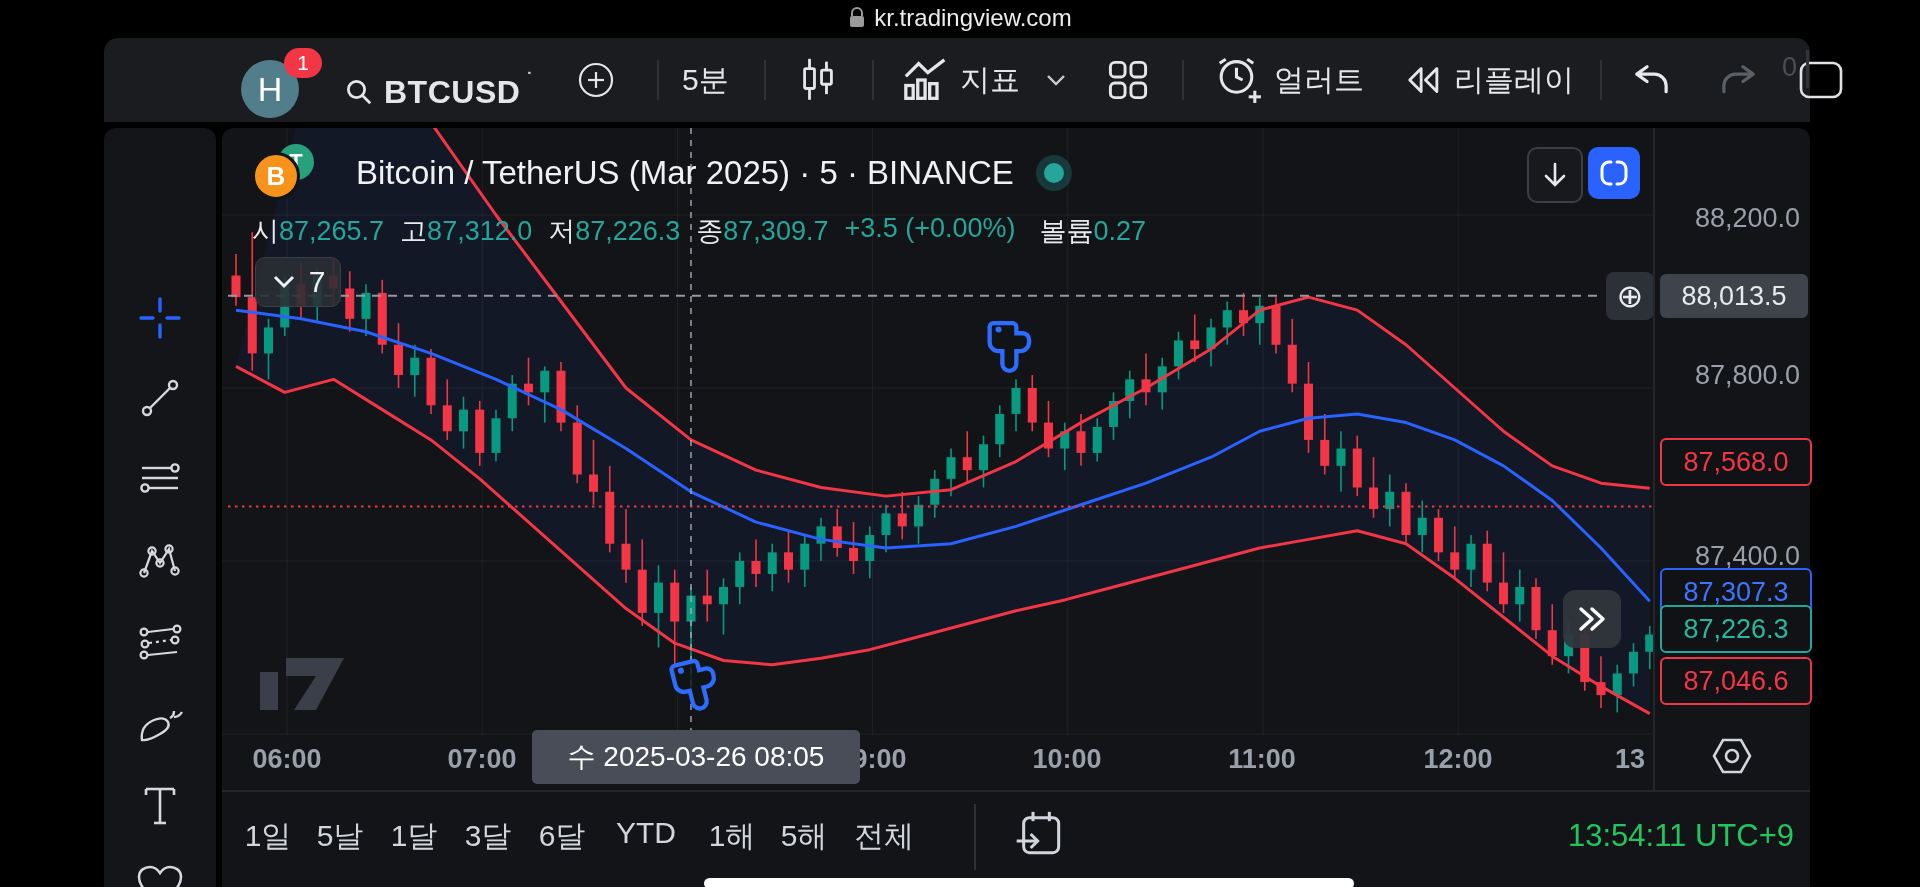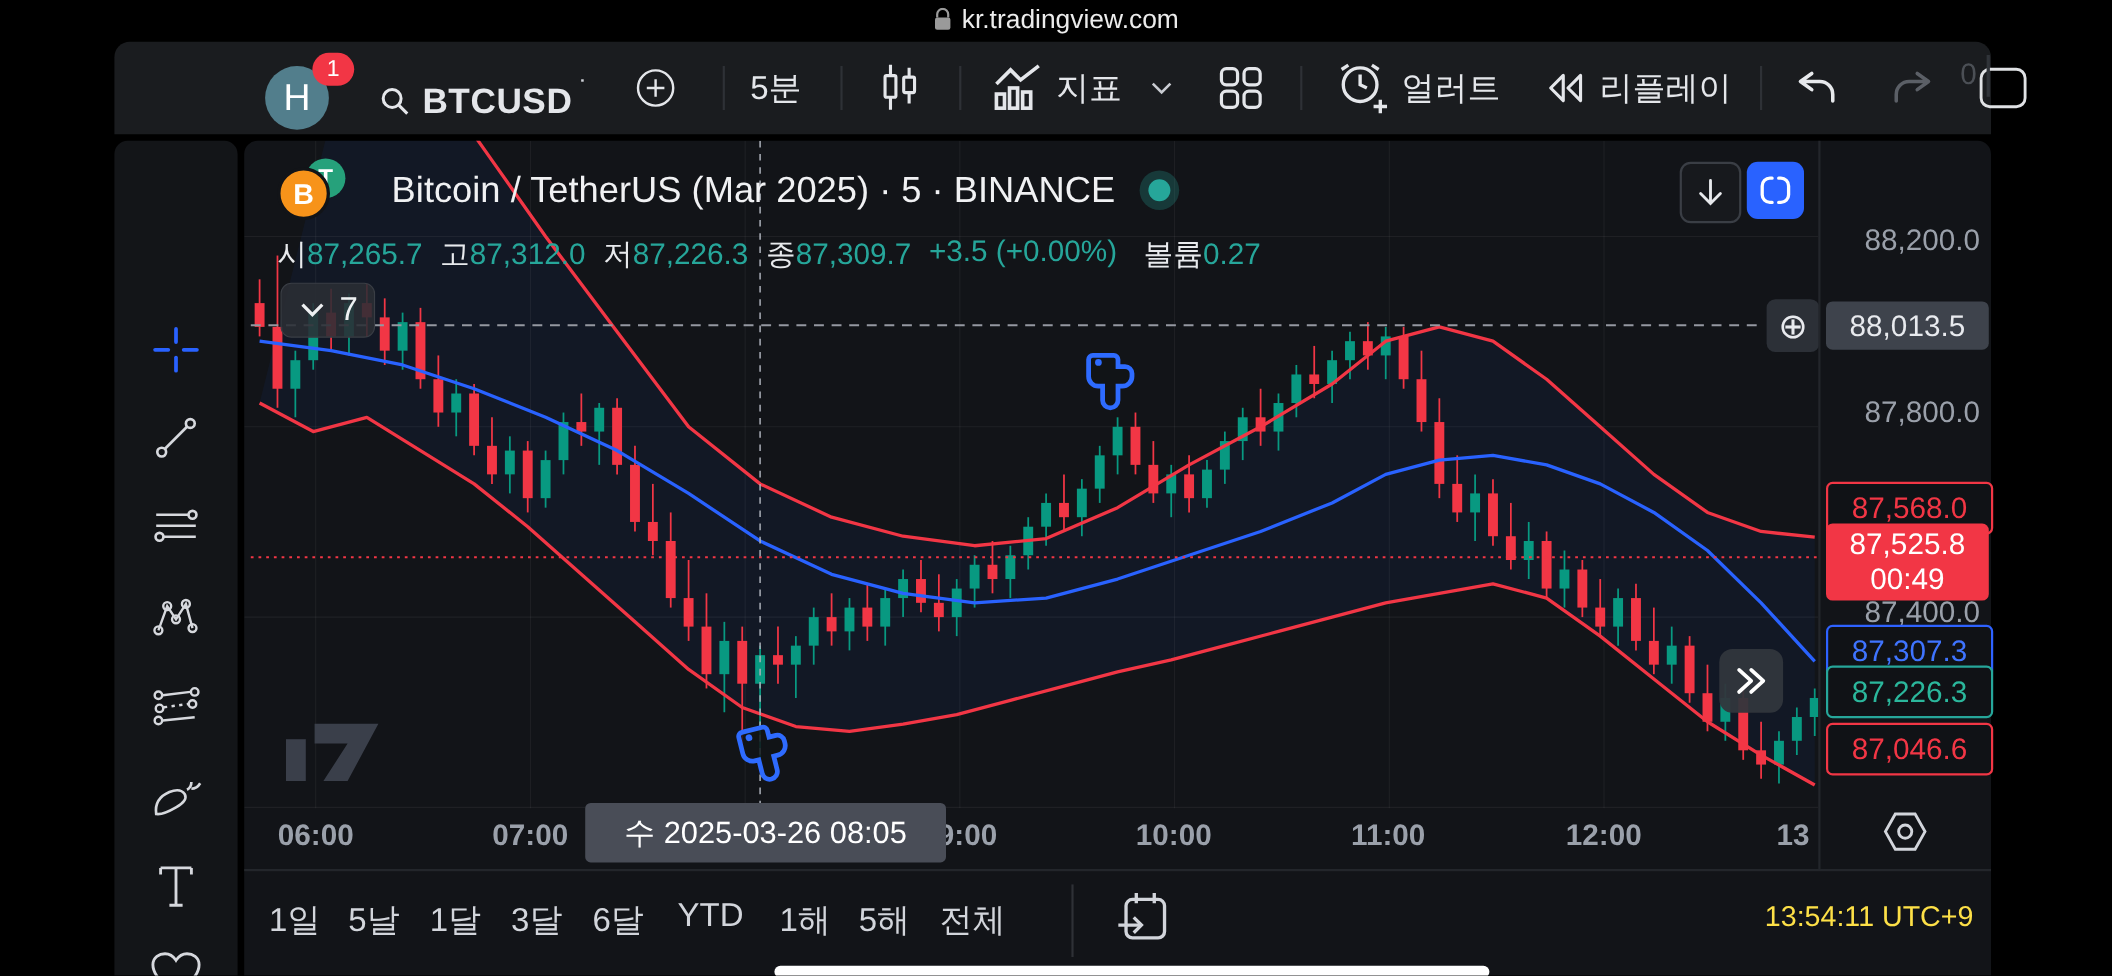--- a/index.html
+++ b/index.html
@@ -564,10 +564,6 @@
     <div class="tick" style="top:232px;">87,800.0</div>
     <div class="chip red-o" style="top:310px;">87,568.0</div>
     <div class="tick" style="top:413px;">87,400.0</div>
-    <div class="chip red-s" style="top:348px;z-index:4;">
-      <span>87,525.8</span>
-      <span>00:49</span>
-    </div>
     <div class="chip blue-o" style="top:440px;">87,307.3</div>
     <div class="chip teal-o" style="top:477px;">87,226.3</div>
     <div class="chip red-o" style="top:529px;">87,046.6</div>

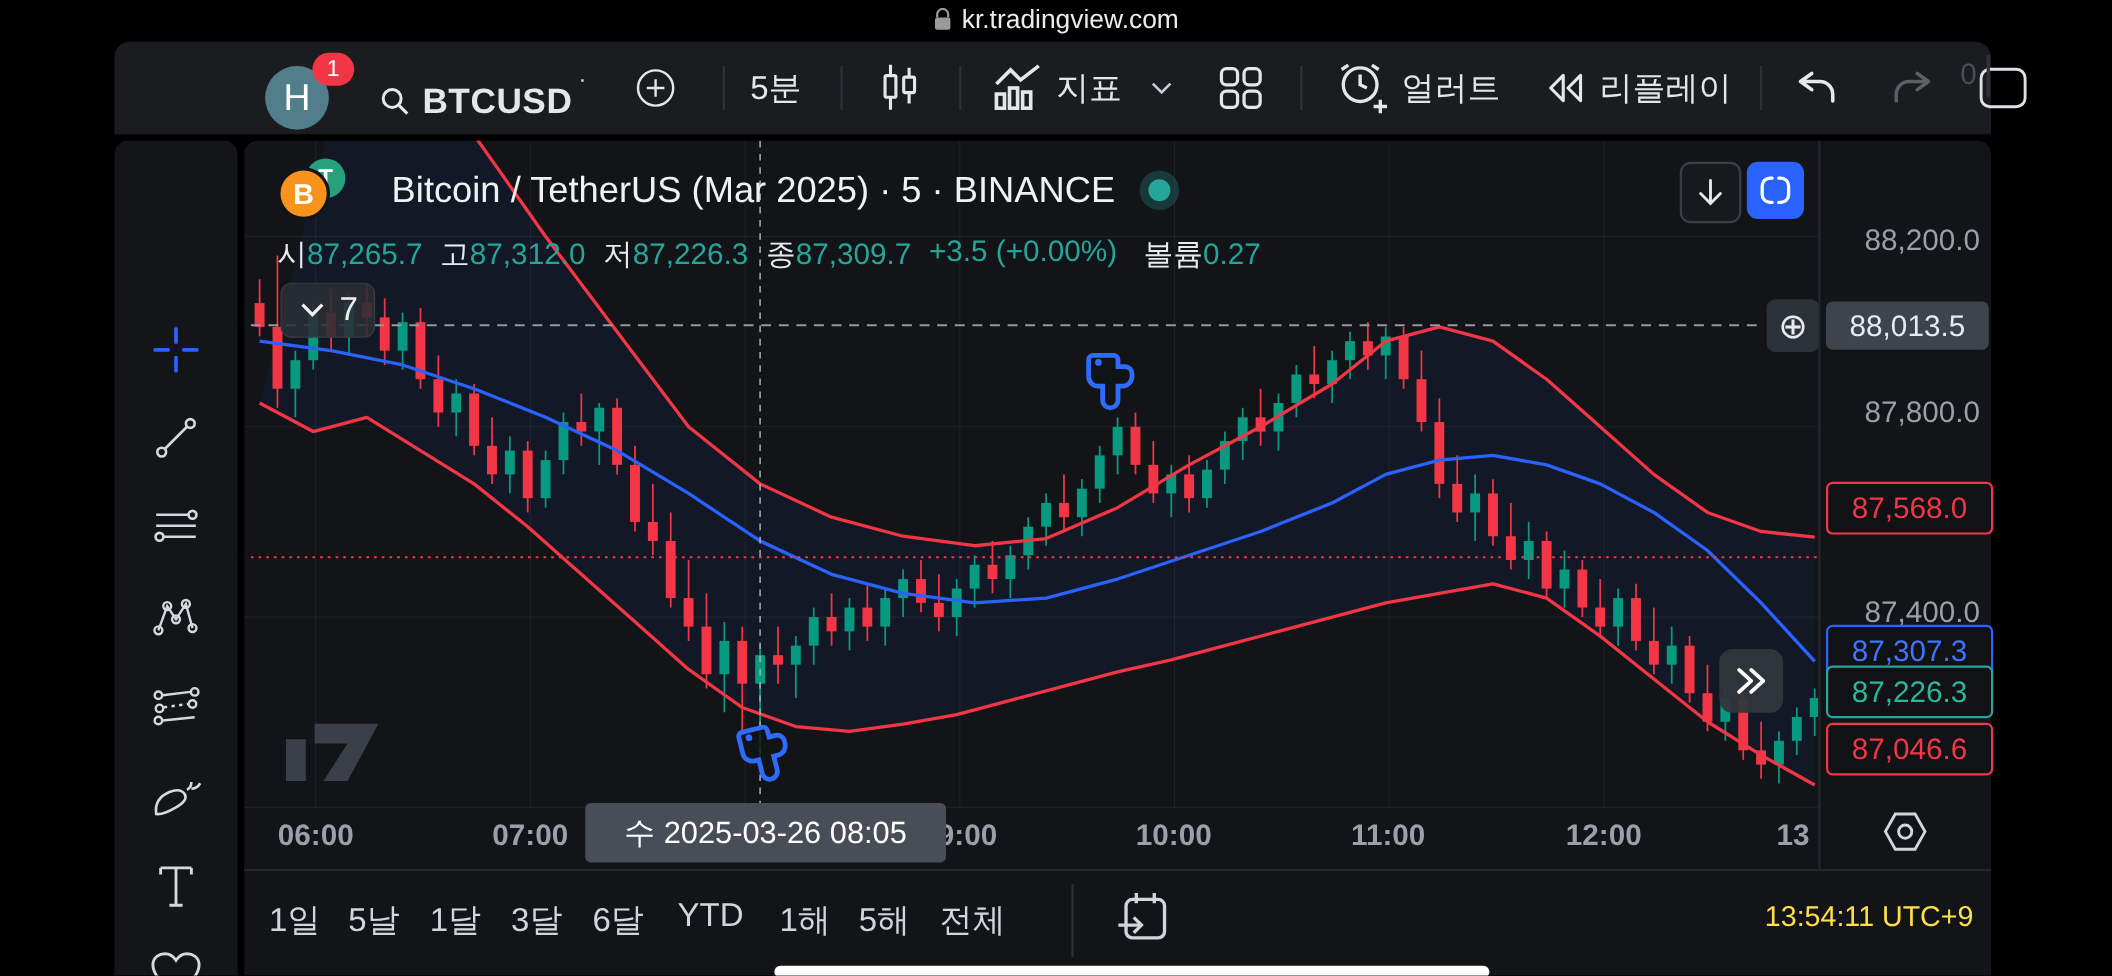--- a/index.html
+++ b/index.html
@@ -63,7 +63,7 @@
   .bottombar{position:absolute;left:0;top:664px;width:1588px;height:95px;}
   .range{position:absolute;top:24px;color:#d2d5db;font-size:30px;transform:translateX(-50%);}
   .bb-div{position:absolute;left:752px;top:12px;width:2px;height:66px;background:#2e3136;}
-  .clock{position:absolute;right:16px;top:26px;color:#fde047;font-size:26px;}
+  .clock{position:absolute;right:16px;top:26px;color:#22c55e;font-size:31px;}
   .scrollpill{position:absolute;left:482px;top:86px;width:650px;height:11px;background:#fff;border-radius:6px;}
   
   .jump-btn{position:absolute;left:1341px;top:462px;width:58px;height:58px;background:rgba(50,54,60,.95);border-radius:12px;

